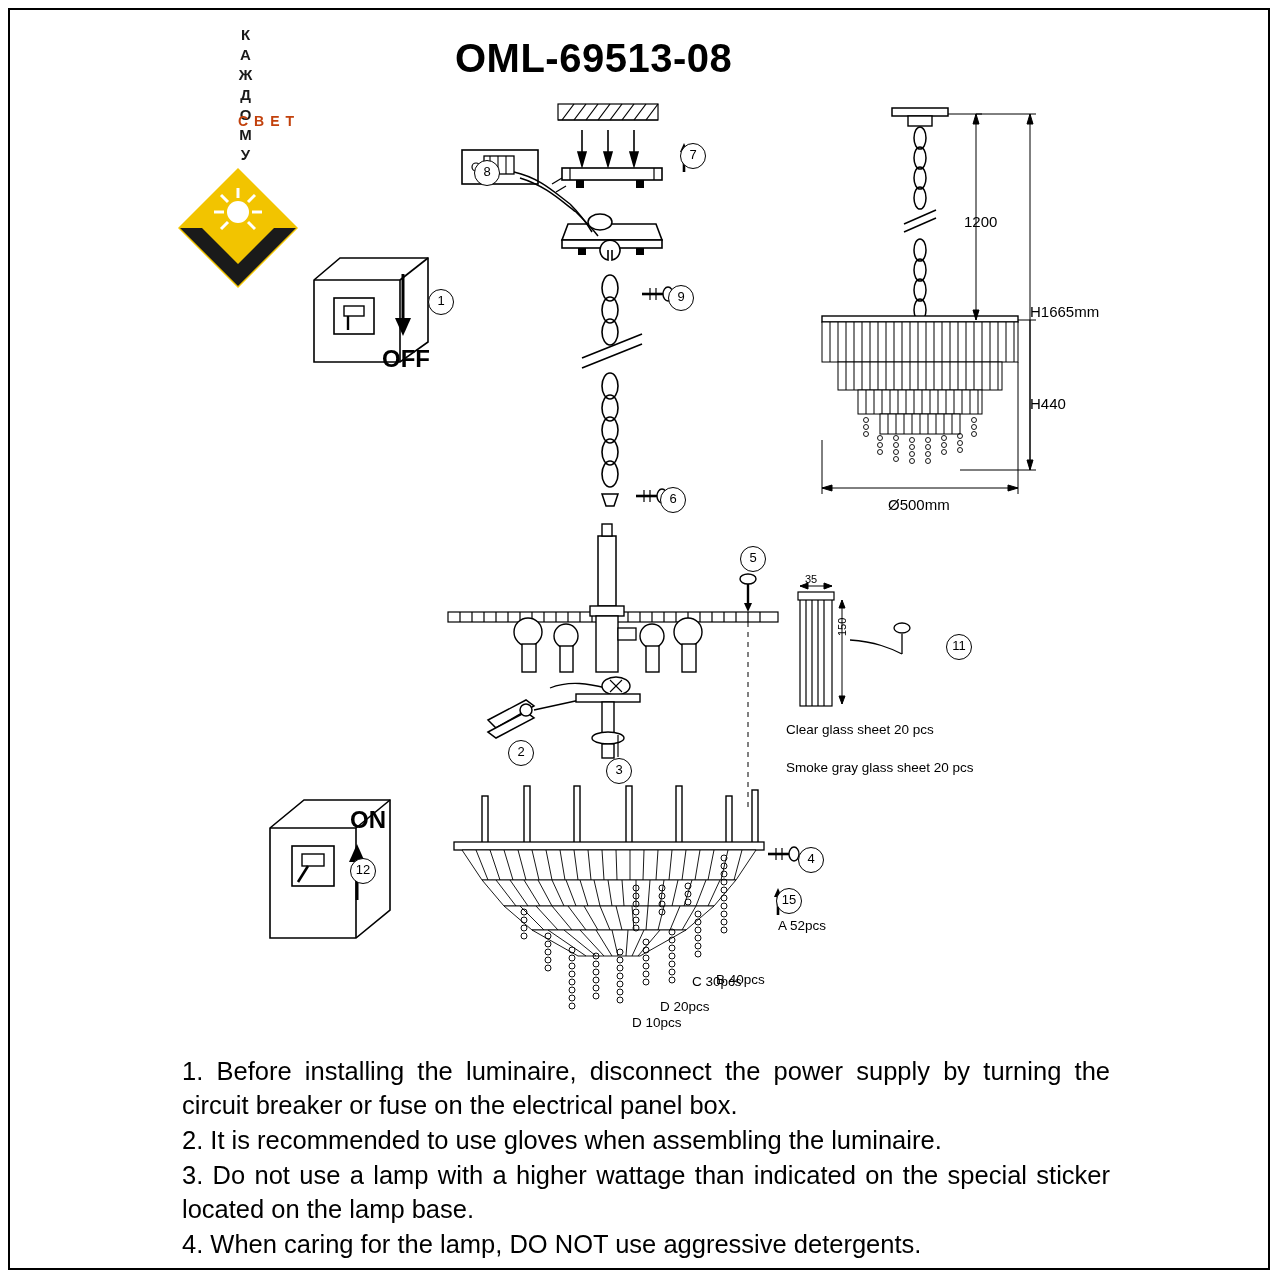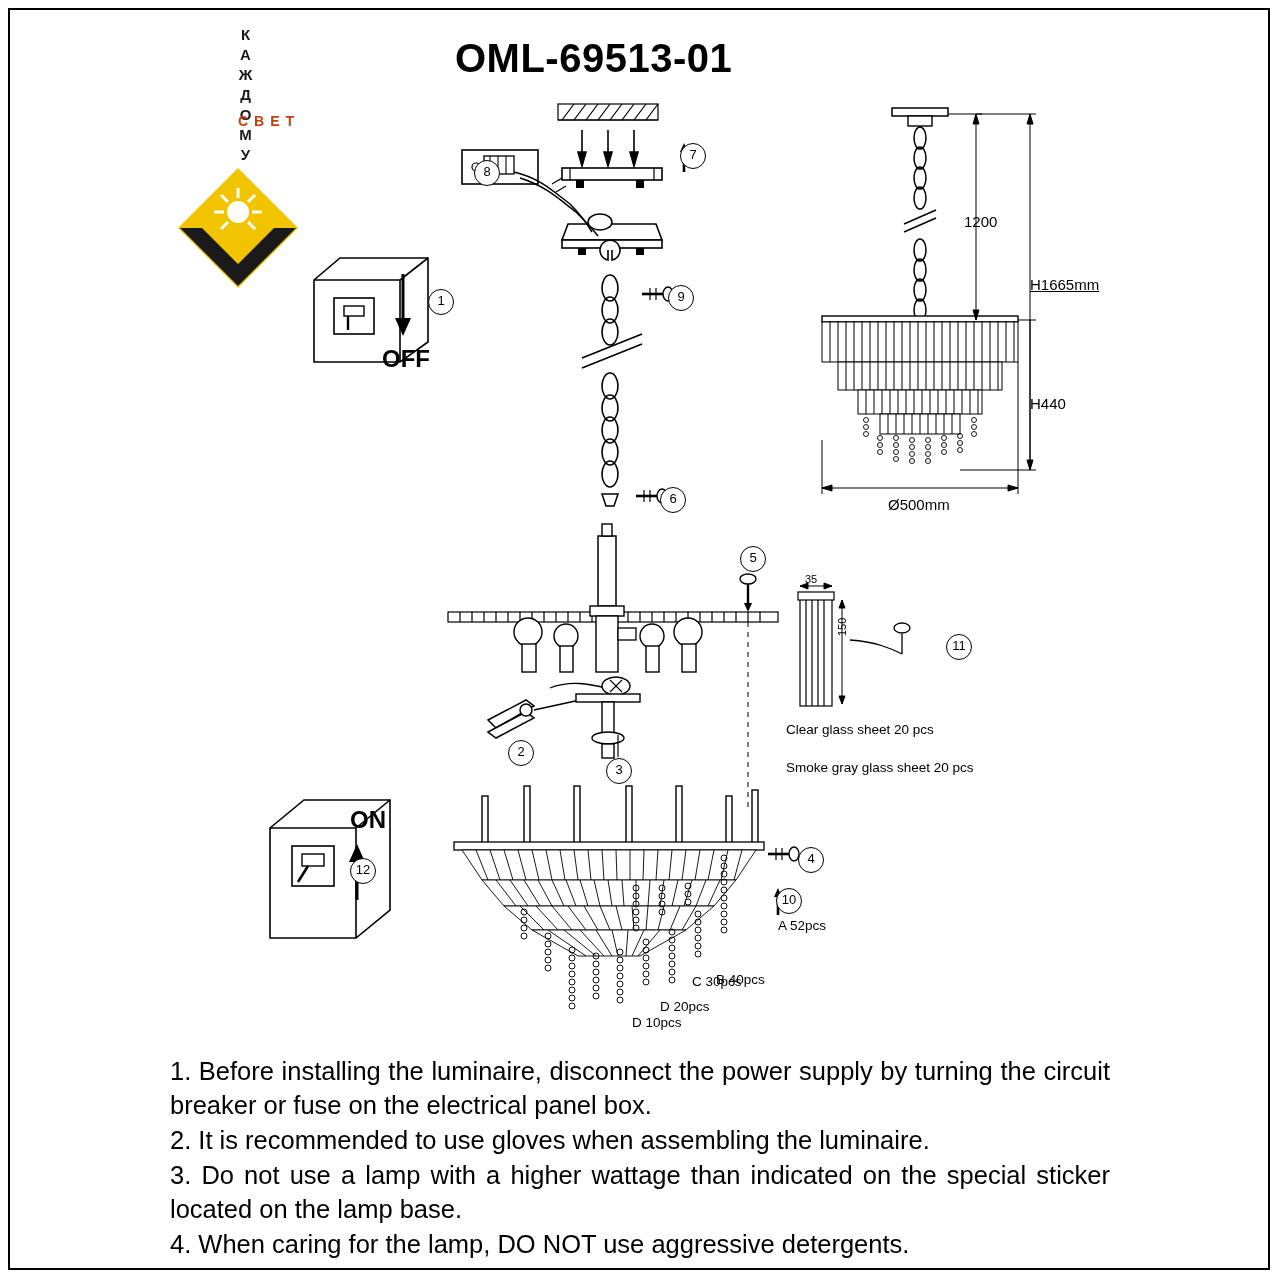--- a/index.html
+++ b/index.html
@@ -95,7 +95,7 @@
     </svg>
   </div>
 
-  <div class="title">OML-69513-01</div>
+  <div class="title">OML-69513-08</div>
 
   <svg class="sv" style="left:300px;top:250px;" width="140" height="130" viewBox="0 0 140 130">
     <polygon points="14,30 40,8 128,8 128,92 100,112 14,112" fill="#fff" stroke="#000" stroke-width="1.6"></polygon>

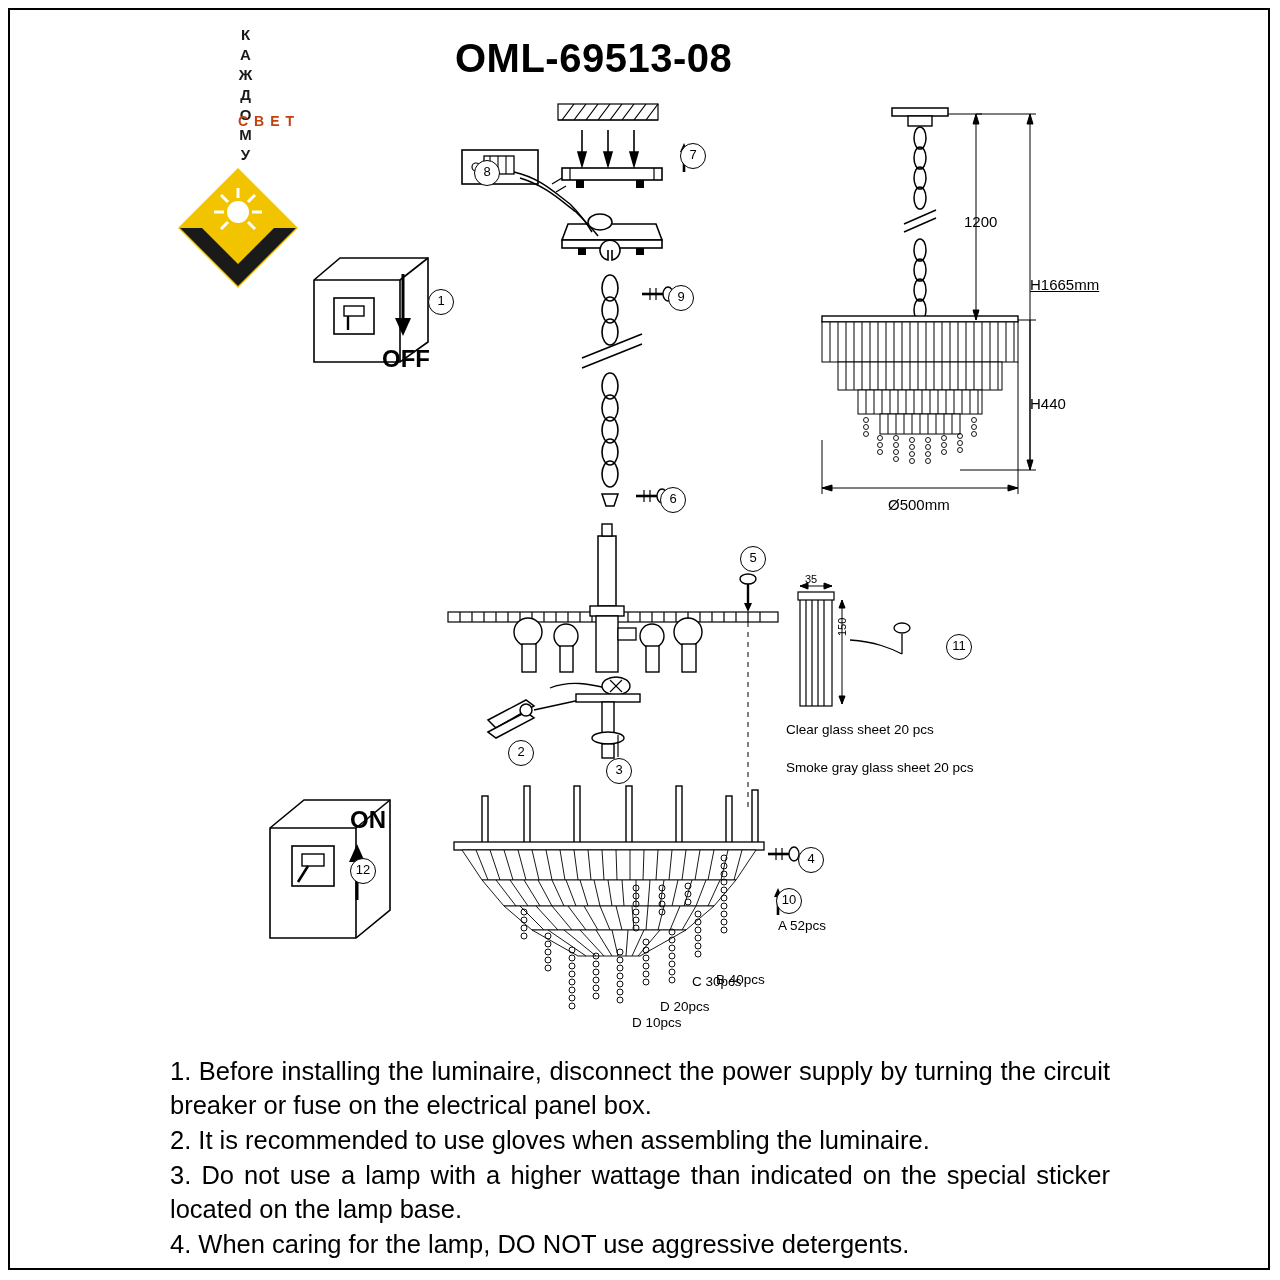--- a/index.html
+++ b/index.html
@@ -383,7 +383,7 @@
     </g>
   </svg>
   <div class="lbl" style="left:964px;top:213px;">1200</div>
-  <div class="lbl" style="left:1030px;top:276px;text-decoration:underline;">H1665mm</div>
+  <div class="lbl" style="left:1030px;top:303px;">H1665mm</div>
   <div class="lbl" style="left:1030px;top:395px;">H440</div>
   <div class="lbl" style="left:888px;top:496px;">Ø500mm</div>
 

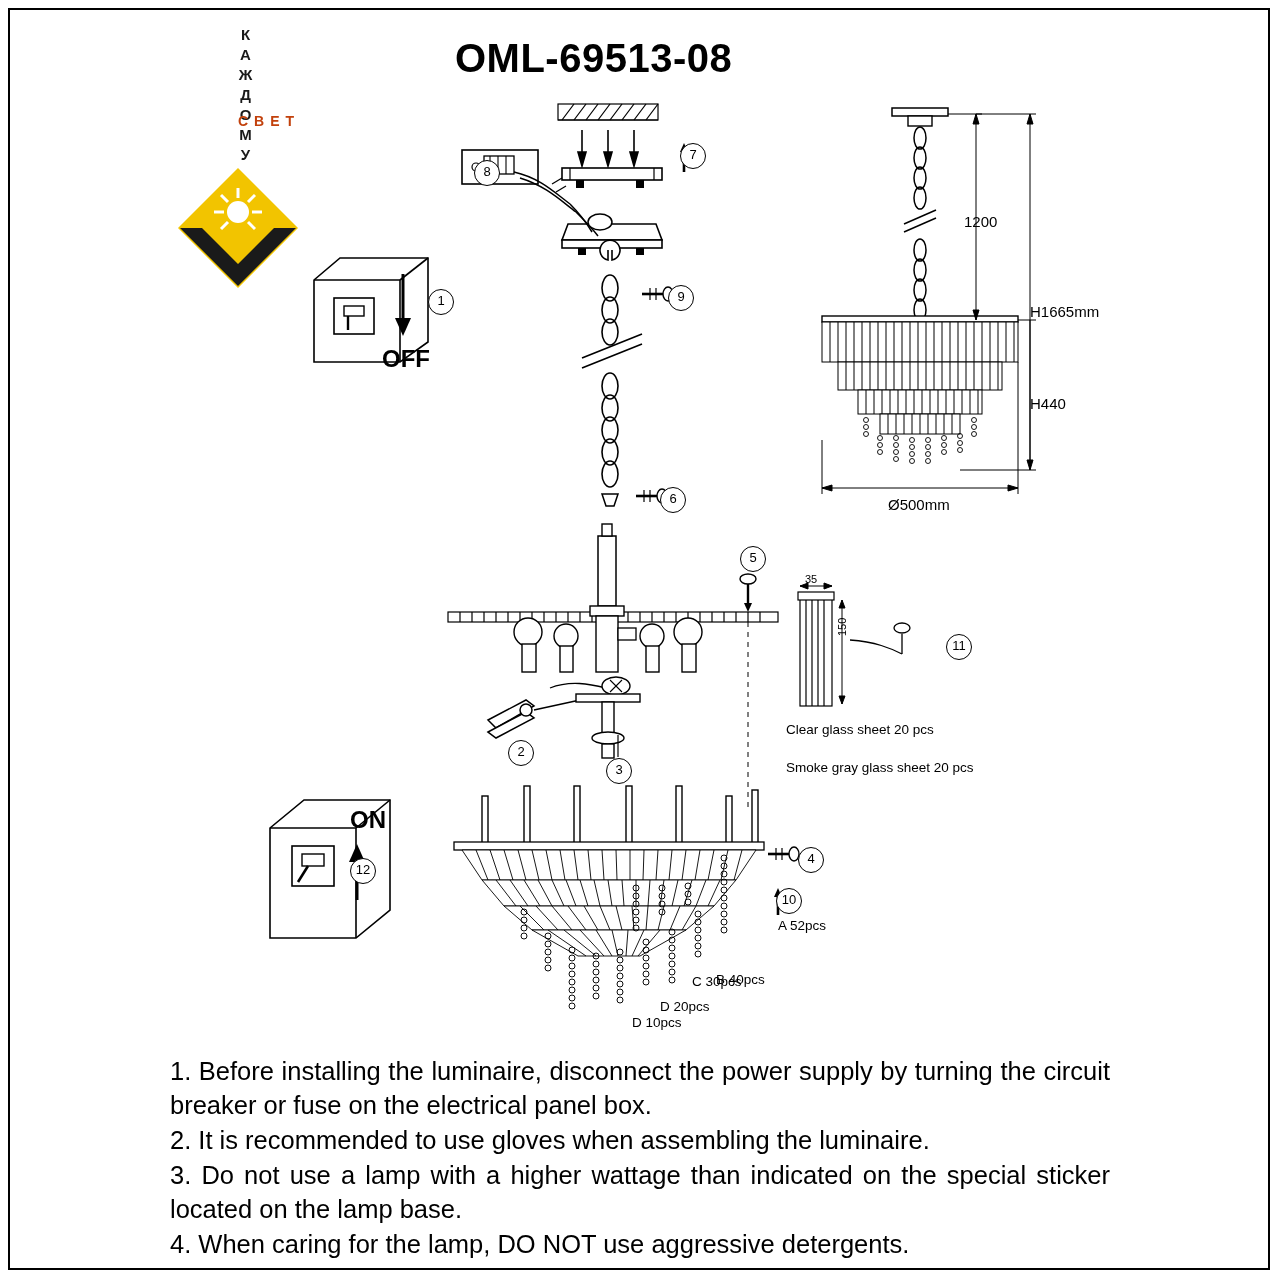--- a/index.html
+++ b/index.html
@@ -717,7 +717,7 @@
     <line x1="8" y1="30" x2="8" y2="10" stroke="#000" stroke-width="2.6"></line>
     <polygon points="8,3 4,12 12,12" fill="#000"></polygon>
   </svg>
-  <div class="bubble" style="left:776px;top:888px;">10</div>
+  <div class="bubble" style="left:776px;top:888px;">15</div>
 
   <div class="lbl-sm" style="left:750px;top:918px;margin-left:28px;">A 52pcs</div>
   <div class="lbl-sm" style="left:716px;top:972px;">B 40pcs</div>

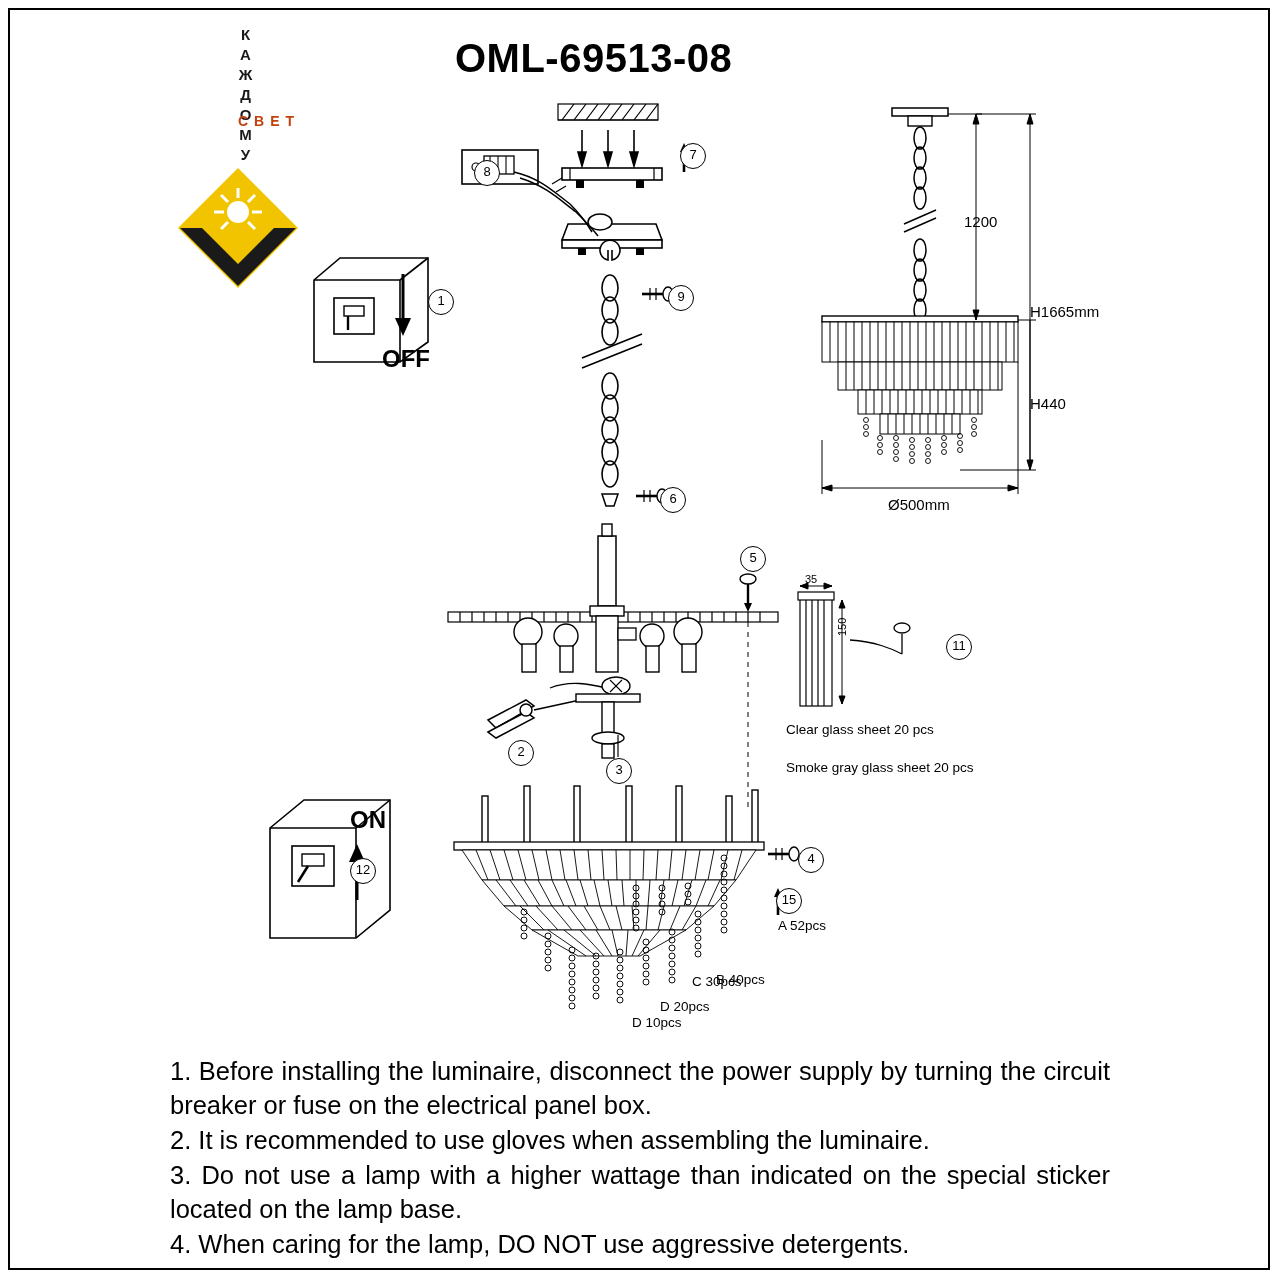--- a/index.html
+++ b/index.html
@@ -63,7 +63,7 @@
     position:absolute;left:170px;top:1055px;width:940px;
     font-size:25.5px;line-height:1.33;text-align:justify;
   }
-  .instructions p{margin:0 0 1px 0;}
+  .instructions p{margin:0 0 1px 12px;}
   .instructions p:last-child{text-align:left;}
 
   svg{display:block;}

